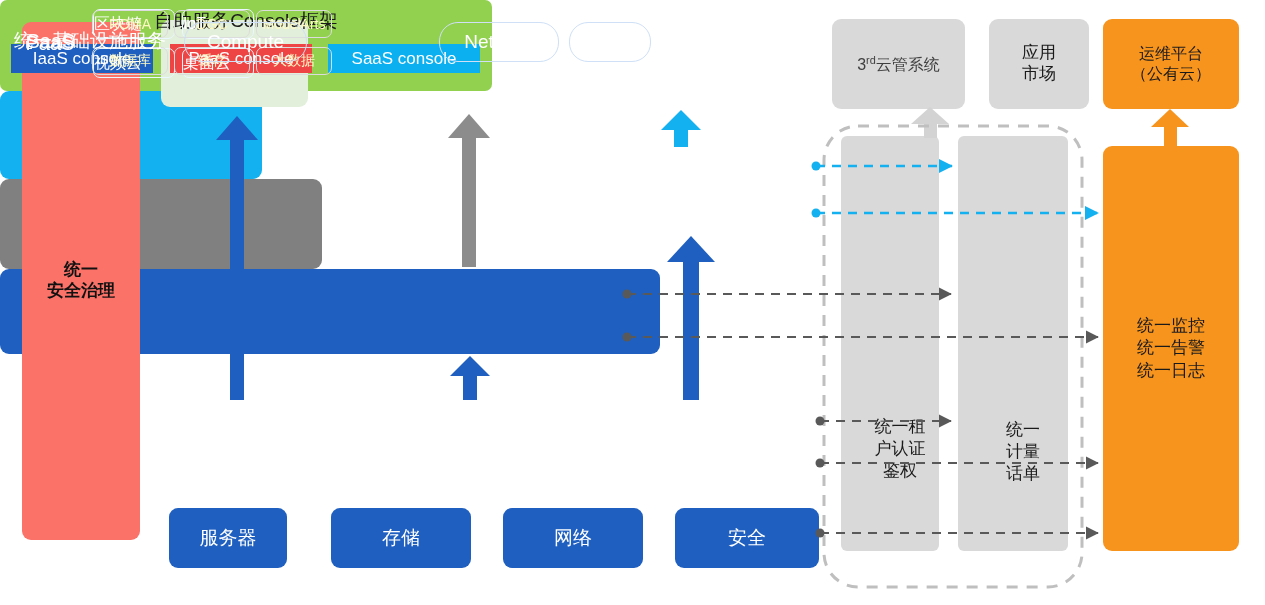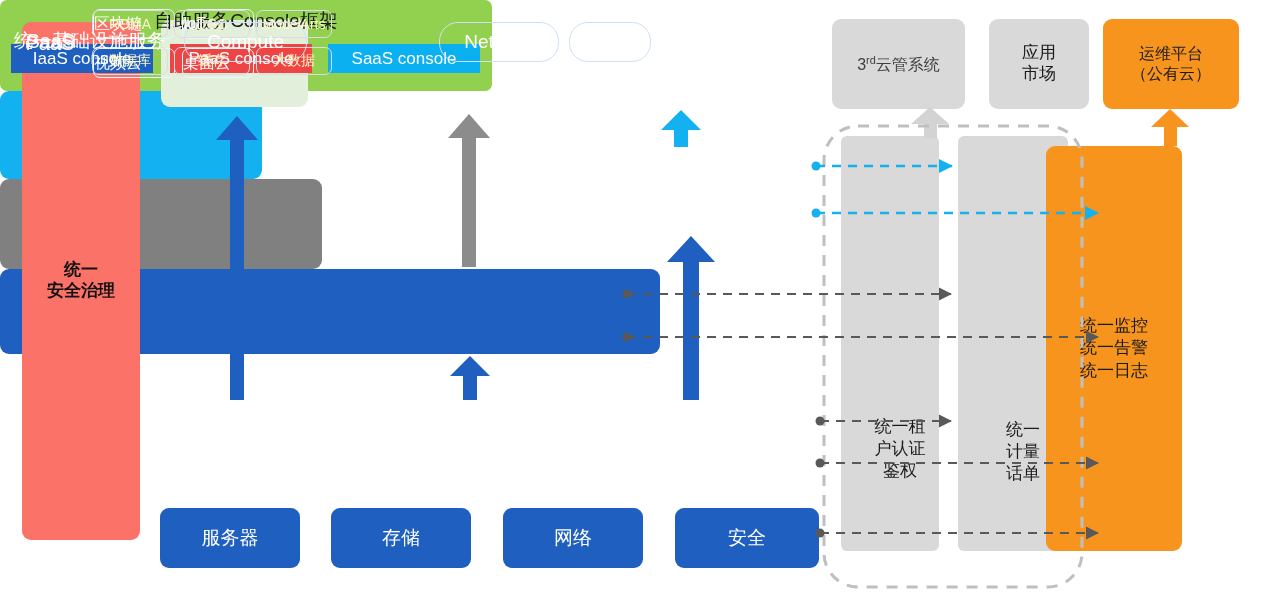--- a/index.html
+++ b/index.html
@@ -70,7 +70,7 @@
   .gt2{top:283px;}
 
   
-  .ops-side{left:1046px;top:146px;width:136px;height:405px;background:#f7941e;border-radius:9px;color:#1a1a1a;font-size:17px;line-height:1.32;}
+  .ops-side{left:1103px;top:146px;width:136px;height:405px;background:#f7941e;border-radius:9px;color:#1a1a1a;font-size:17px;line-height:1.32;}
 </style>
 </head>
 <body>

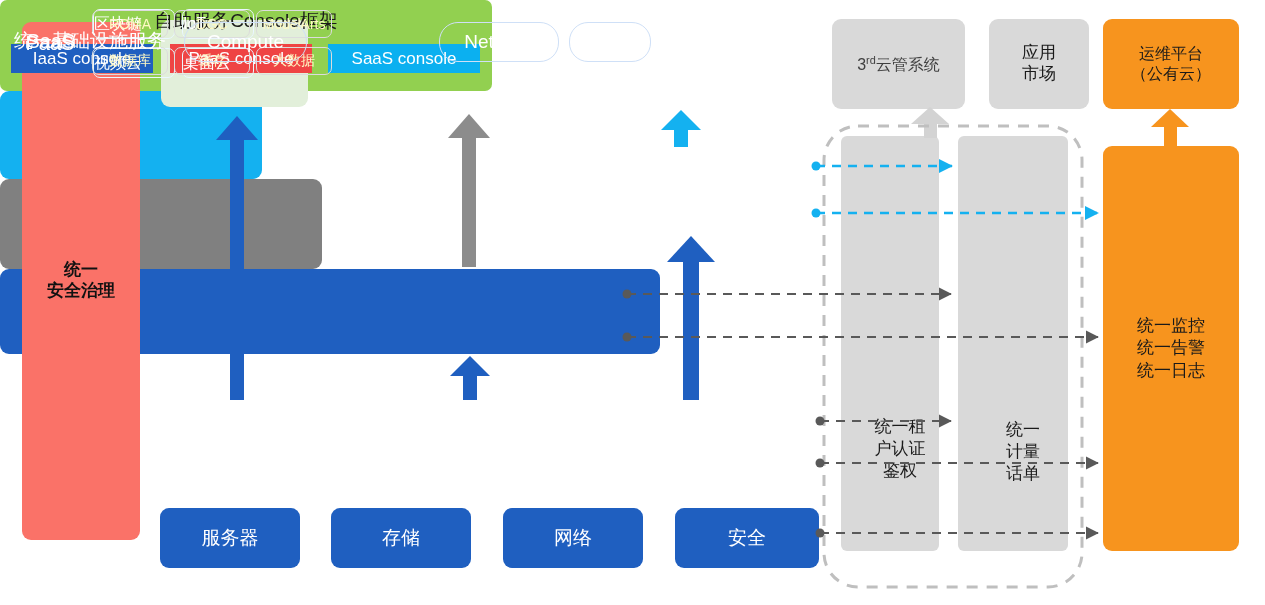--- a/index.html
+++ b/index.html
@@ -56,7 +56,7 @@
 
   
   .hw{top:508px;height:60px;background:#1f5fc0;border-radius:9px;color:#fff;font-size:19px;}
-  .hw1{left:160px;width:140px;}
+  .hw1{left:169px;width:118px;}
   .hw2{left:331px;width:140px;}
   .hw3{left:503px;width:140px;}
   .hw4{left:675px;width:144px;}

